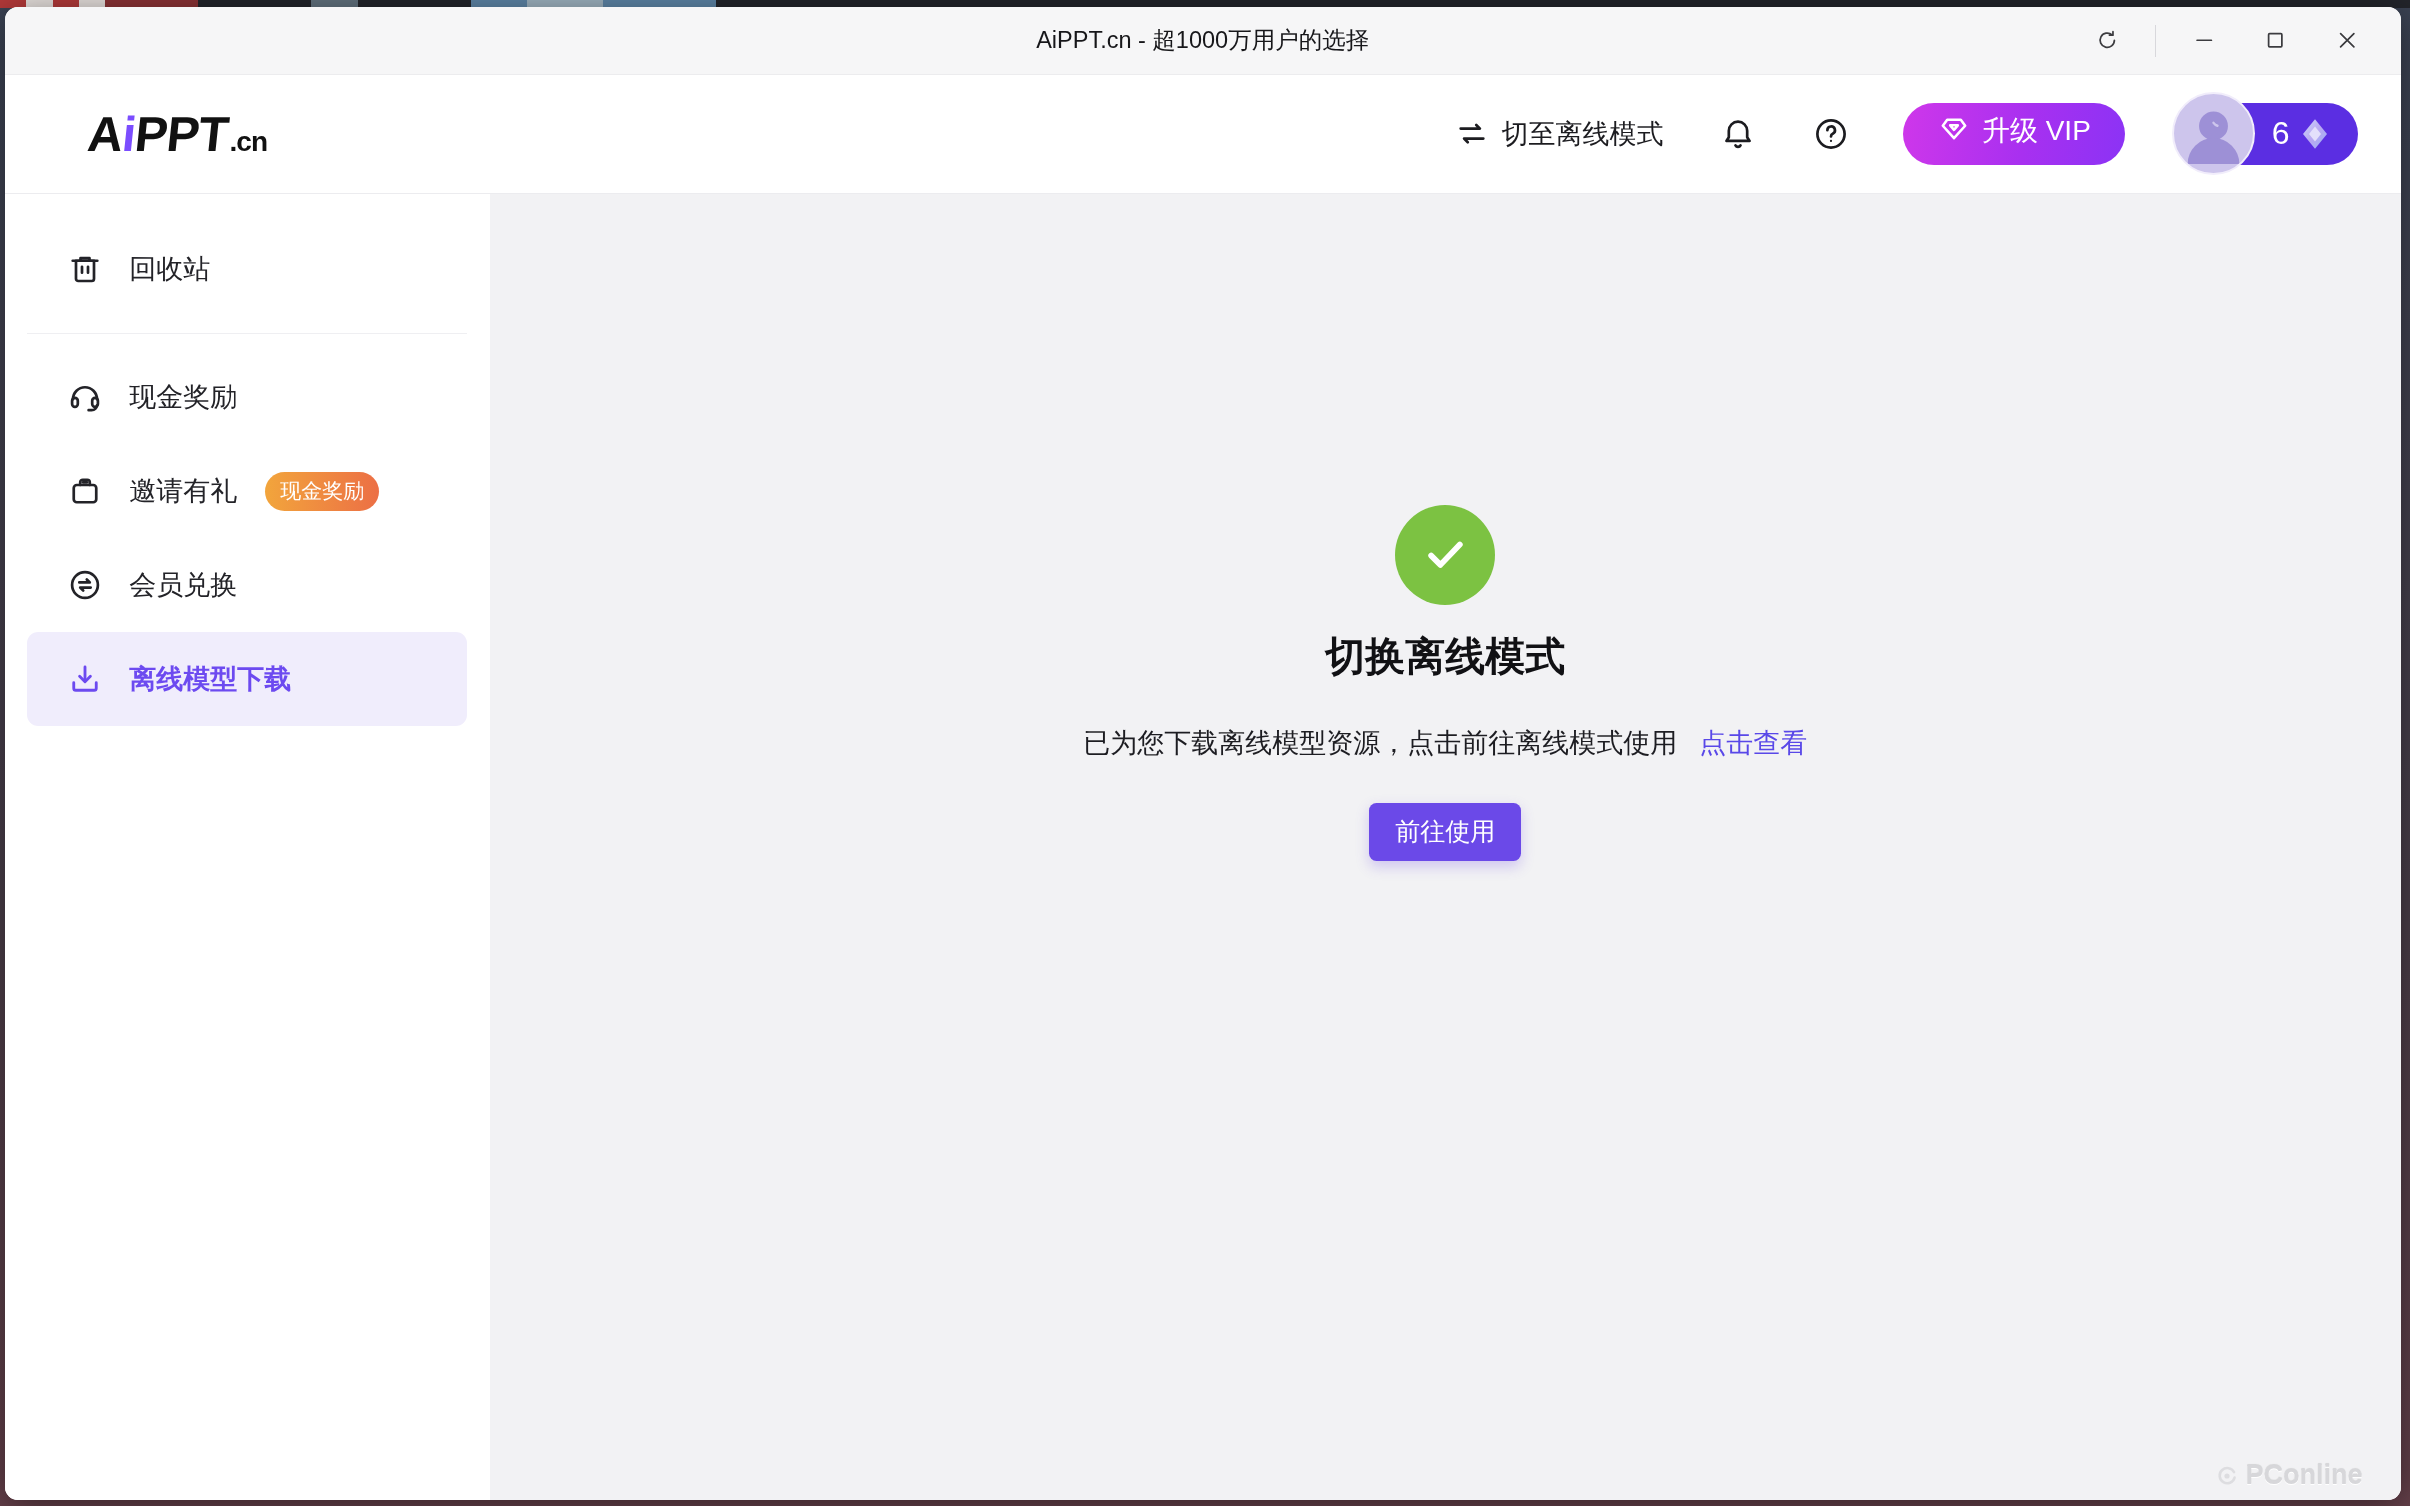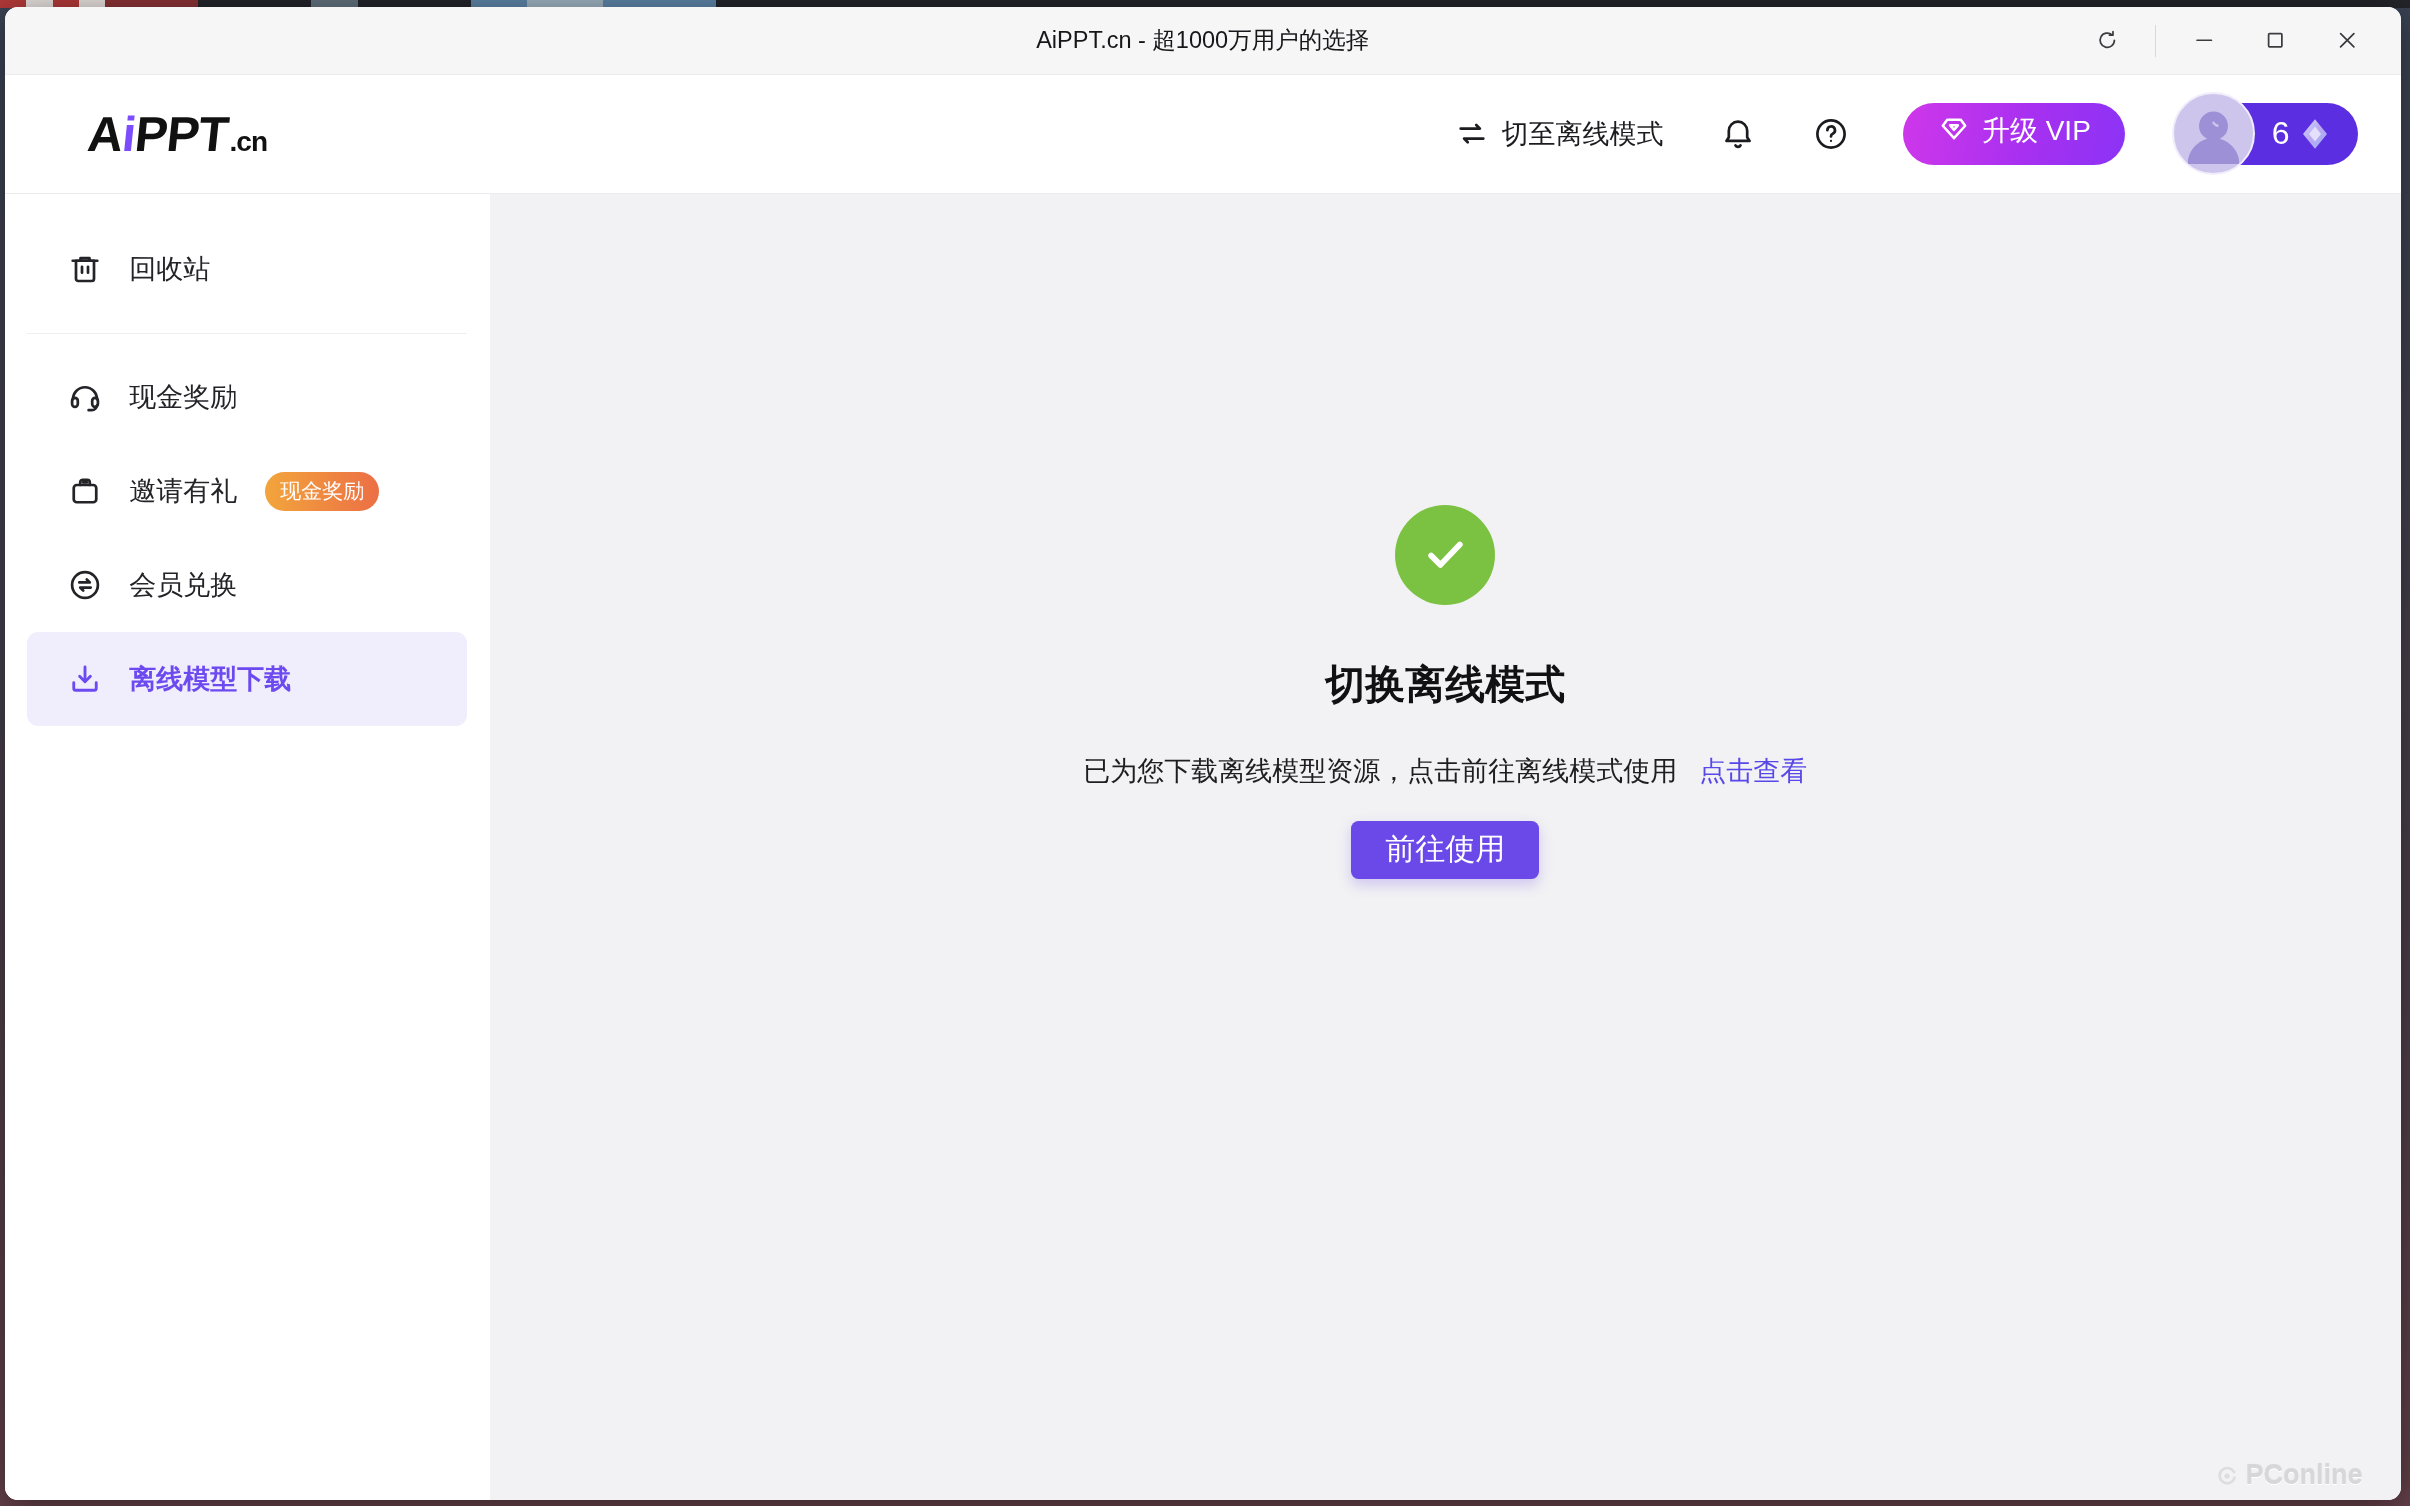--- a/index.html
+++ b/index.html
@@ -91,7 +91,7 @@
     display:flex; align-items:center; justify-content:center;
   }
   .check-circle svg { width:53px; height:53px; }
-  .status-title { margin-top:52px; font-size:40px; font-weight:700; color:#111114;text-align:right; }
+  .status-title { margin-top:24px; font-size:40px; font-weight:700; color:#111114;text-align:right; }
   .status-line { margin-top:41px; font-size:27px; color:#1d1d22; display:flex; align-items:center; gap:22px; }
   .status-link { color:#5948e8; cursor:pointer; }
   .cta-btn {

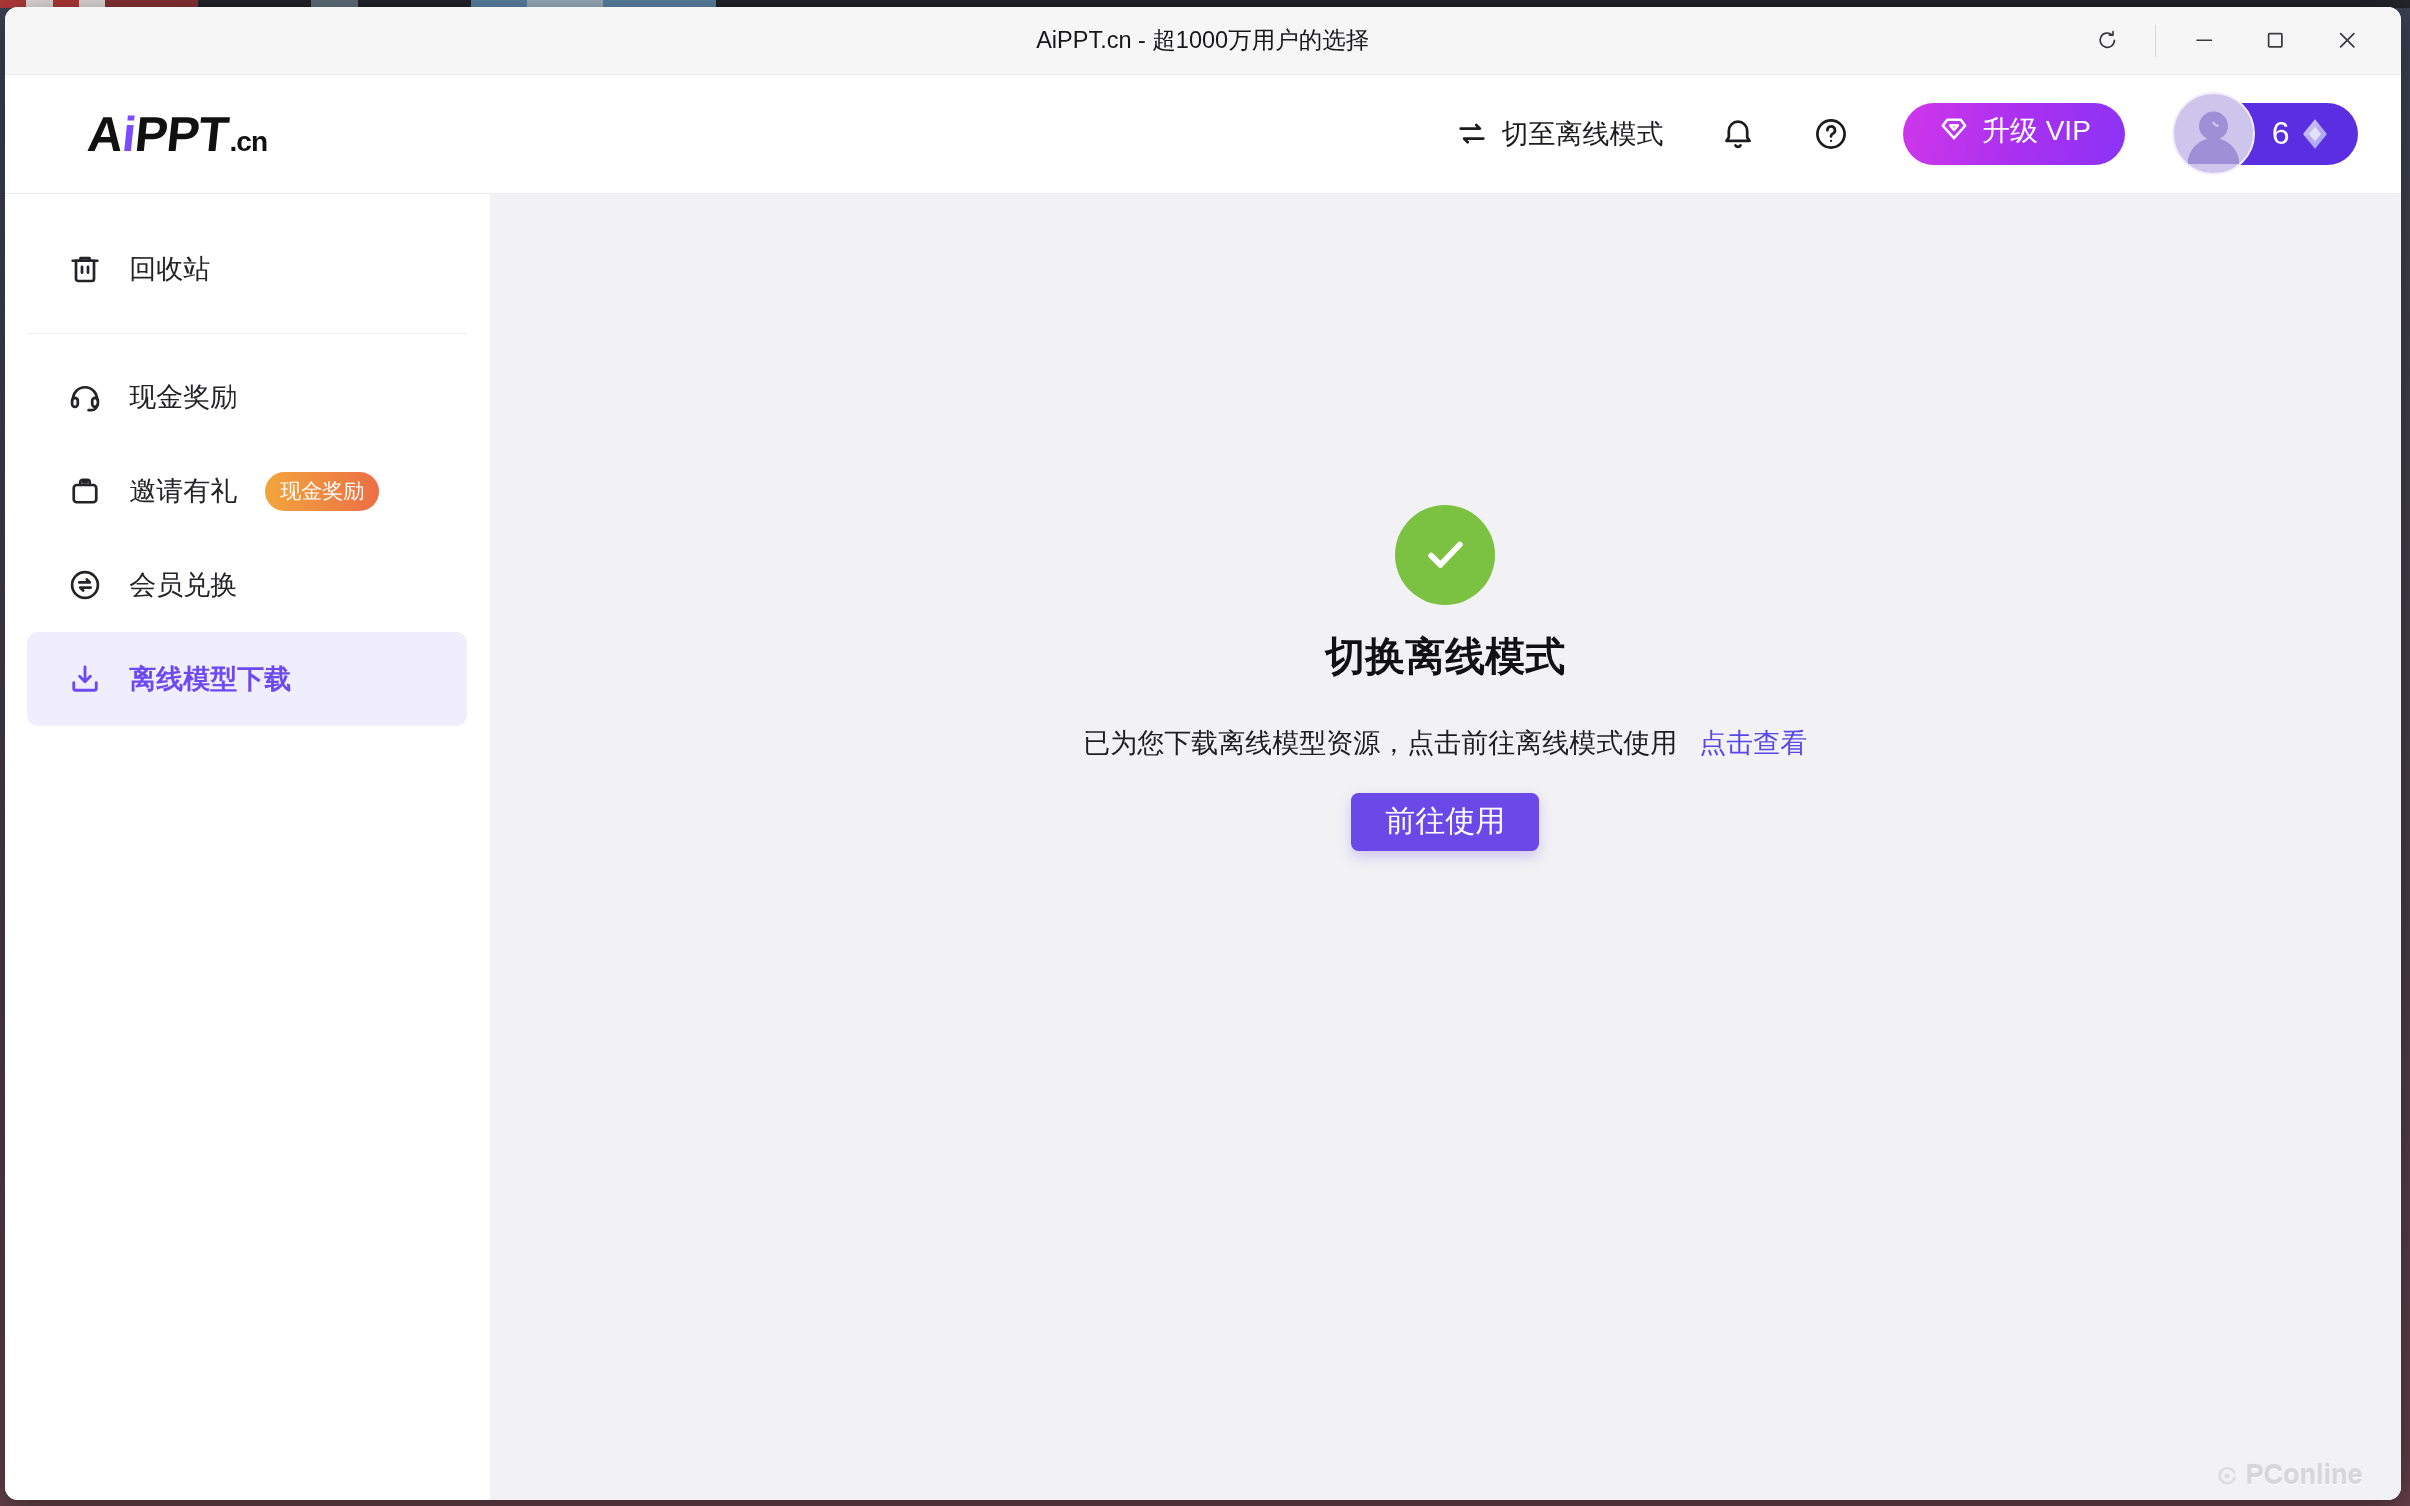--- a/index.html
+++ b/index.html
@@ -95,8 +95,8 @@
   .status-line { margin-top:41px; font-size:27px; color:#1d1d22; display:flex; align-items:center; gap:22px; }
   .status-link { color:#5948e8; cursor:pointer; }
   .cta-btn {
-    margin-top:32px; width:188px; height:58px; border:none; cursor:pointer;
-    border-radius:7.5px; background:#6b49e8; color:#fff; font-size:30px;
+    margin-top:42px; width:152px; height:58px; border:none; cursor:pointer;
+    border-radius:7.5px; background:#6b49e8; color:#fff; font-size:25px;
     box-shadow:0 5.6px 13px rgba(107,73,232,.25);
   }
   .watermark {

